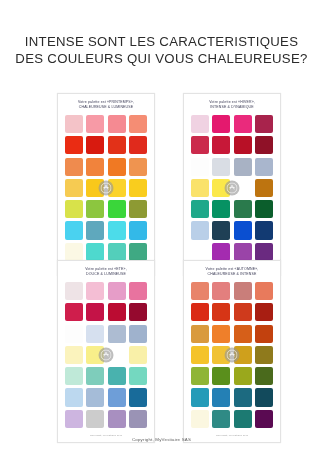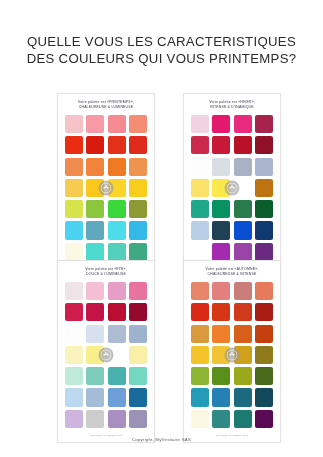--- a/index.html
+++ b/index.html
@@ -119,7 +119,7 @@
 <div class="page">
 
   <div class="title-block">
-    <div class="title-line">QUELLE VOUS LES CARACTERISTIQUES</div>
+    <div class="title-line">INTENSE SONT LES CARACTERISTIQUES</div>
     <div class="title-line">DES COULEURS QUI VOUS PRINTEMPS?</div>
   </div>
 

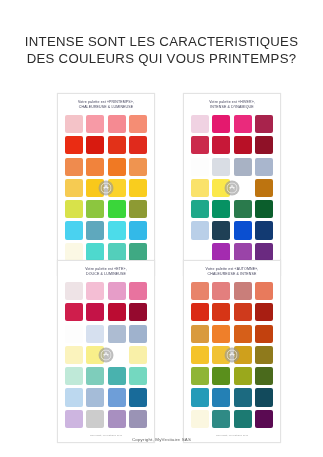--- a/index.html
+++ b/index.html
@@ -120,7 +120,7 @@
 
   <div class="title-block">
     <div class="title-line">INTENSE SONT LES CARACTERISTIQUES</div>
-    <div class="title-line">DES COULEURS QUI VOUS PRINTEMPS?</div>
+    <div class="title-line">DES COULEURS QUI VOUS CHALEUREUSE?</div>
   </div>
 
   <div class="cards">

